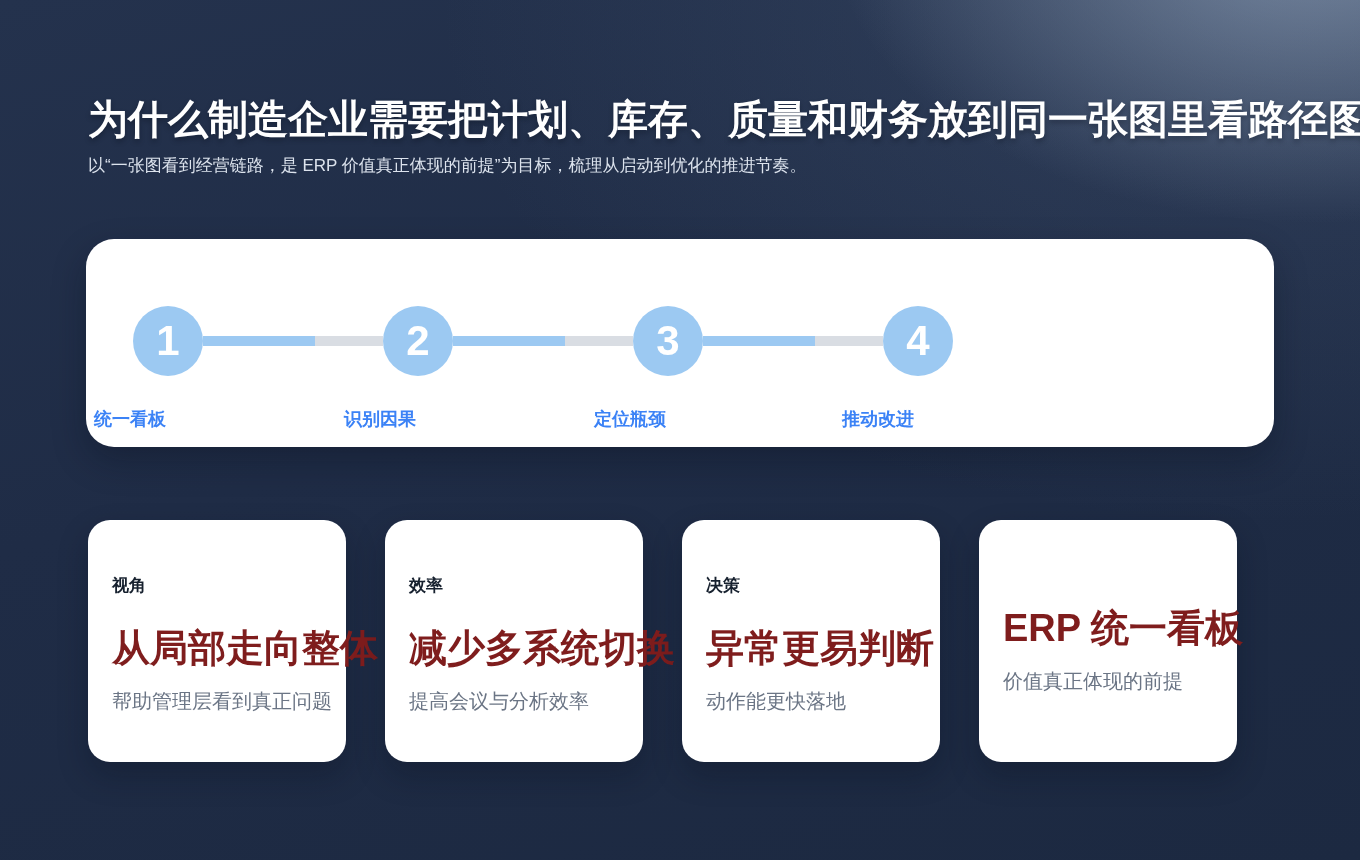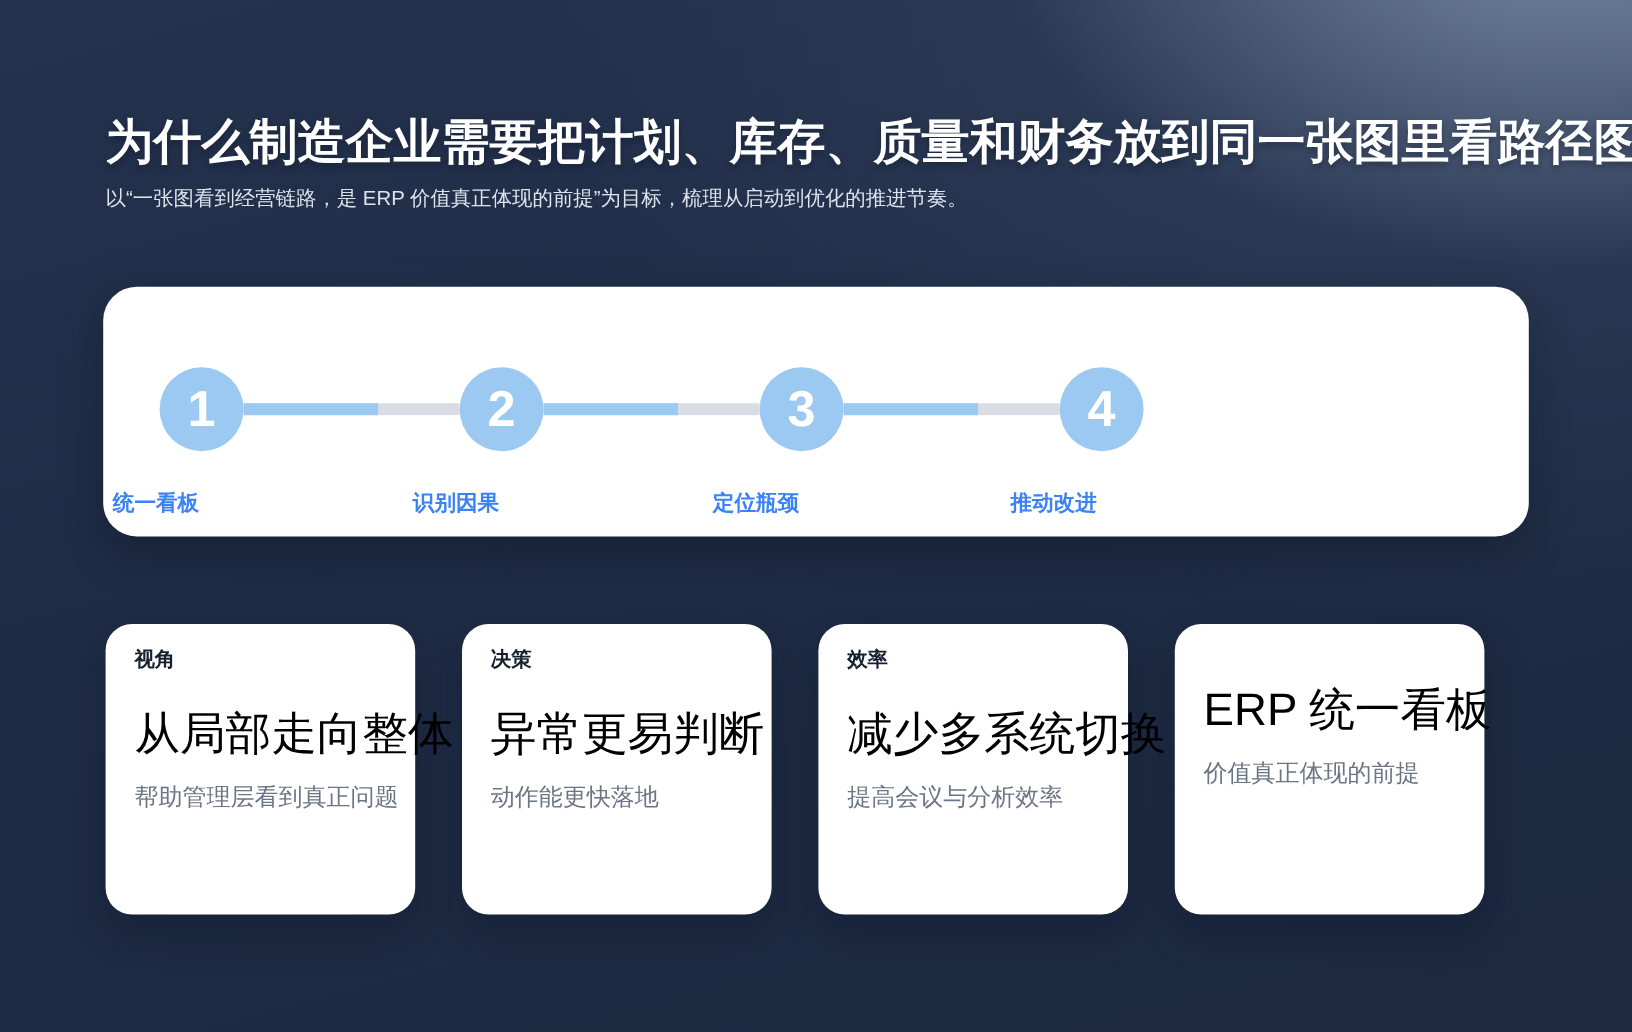--- a/index.html
+++ b/index.html
@@ -60,7 +60,7 @@
   }
   .benefit-card{
     height:242px;background:#ffffff;border-radius:22px;
-    padding:20px 0 0 24px;box-sizing:border-box;
+    padding:56px 0 0 24px;box-sizing:border-box;
     box-shadow:0 14px 30px rgba(8,14,28,0.28);
   }
   .card-tag{

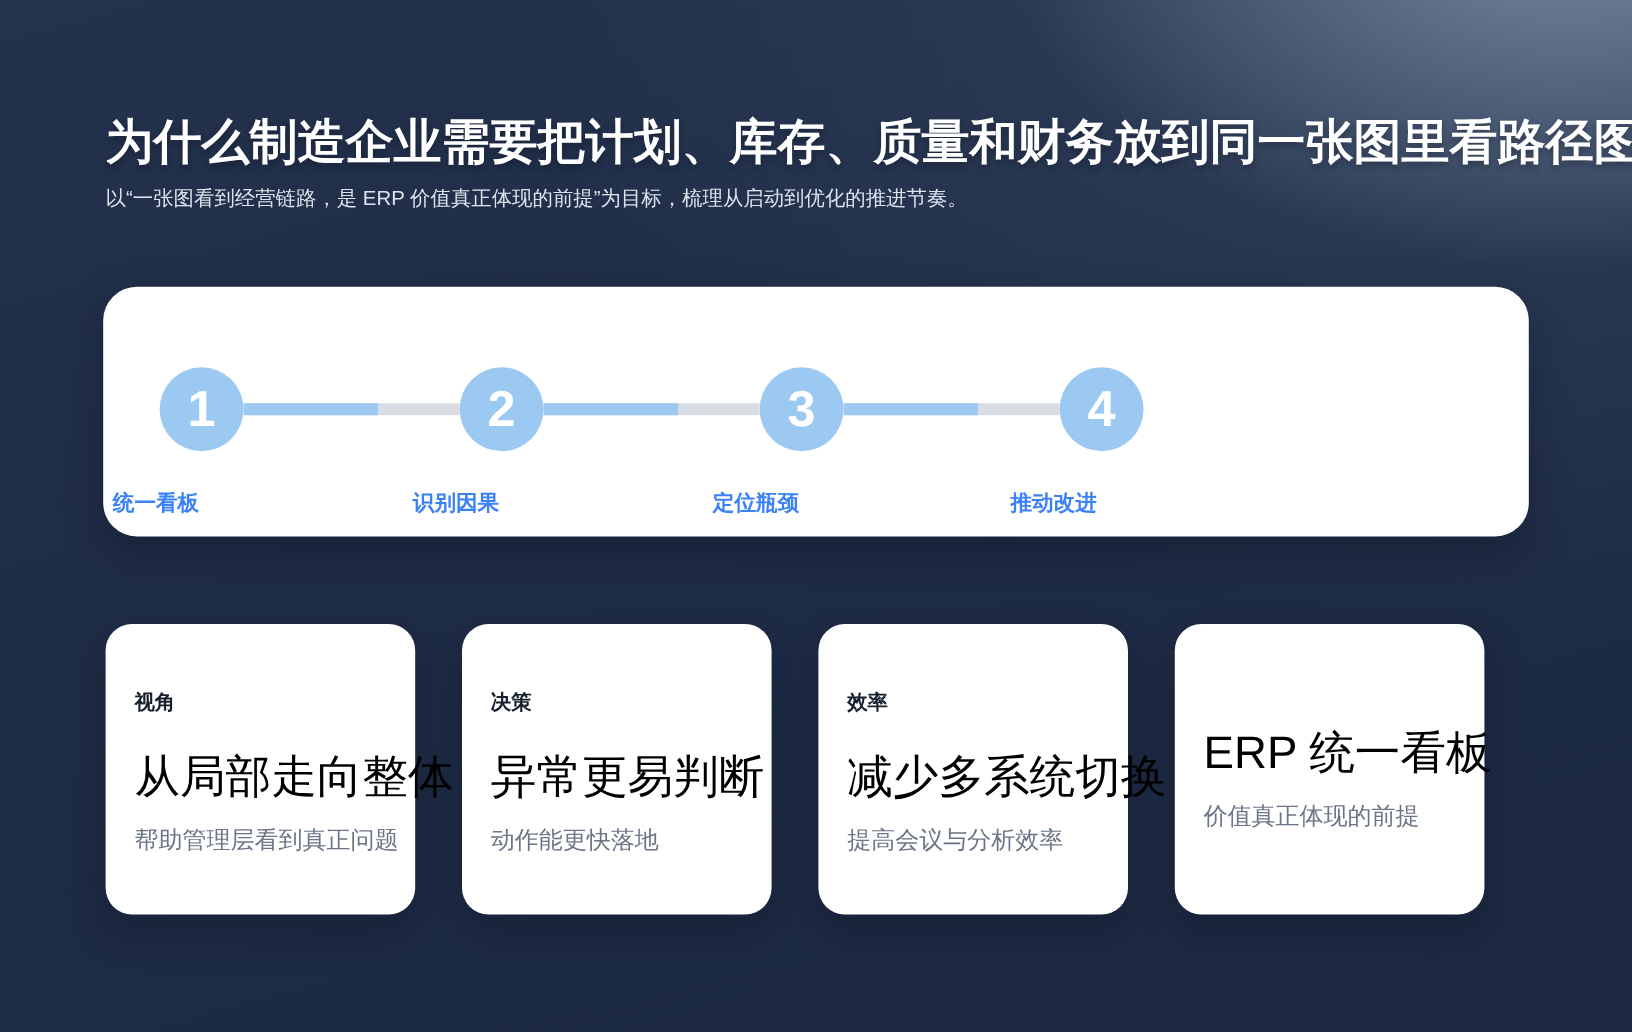--- a/index.html
+++ b/index.html
@@ -121,15 +121,15 @@
     </div>
 
     <div class="benefit-card">
+      <div class="card-tag">效率</div>
+      <div class="card-headline">减少多系统切换</div>
+      <div class="card-description">提高会议与分析效率</div>
+    </div>
+
+    <div class="benefit-card">
       <div class="card-tag">决策</div>
       <div class="card-headline">异常更易判断</div>
       <div class="card-description">动作能更快落地</div>
-    </div>
-
-    <div class="benefit-card">
-      <div class="card-tag">效率</div>
-      <div class="card-headline">减少多系统切换</div>
-      <div class="card-description">提高会议与分析效率</div>
     </div>
 
     <div class="benefit-card">

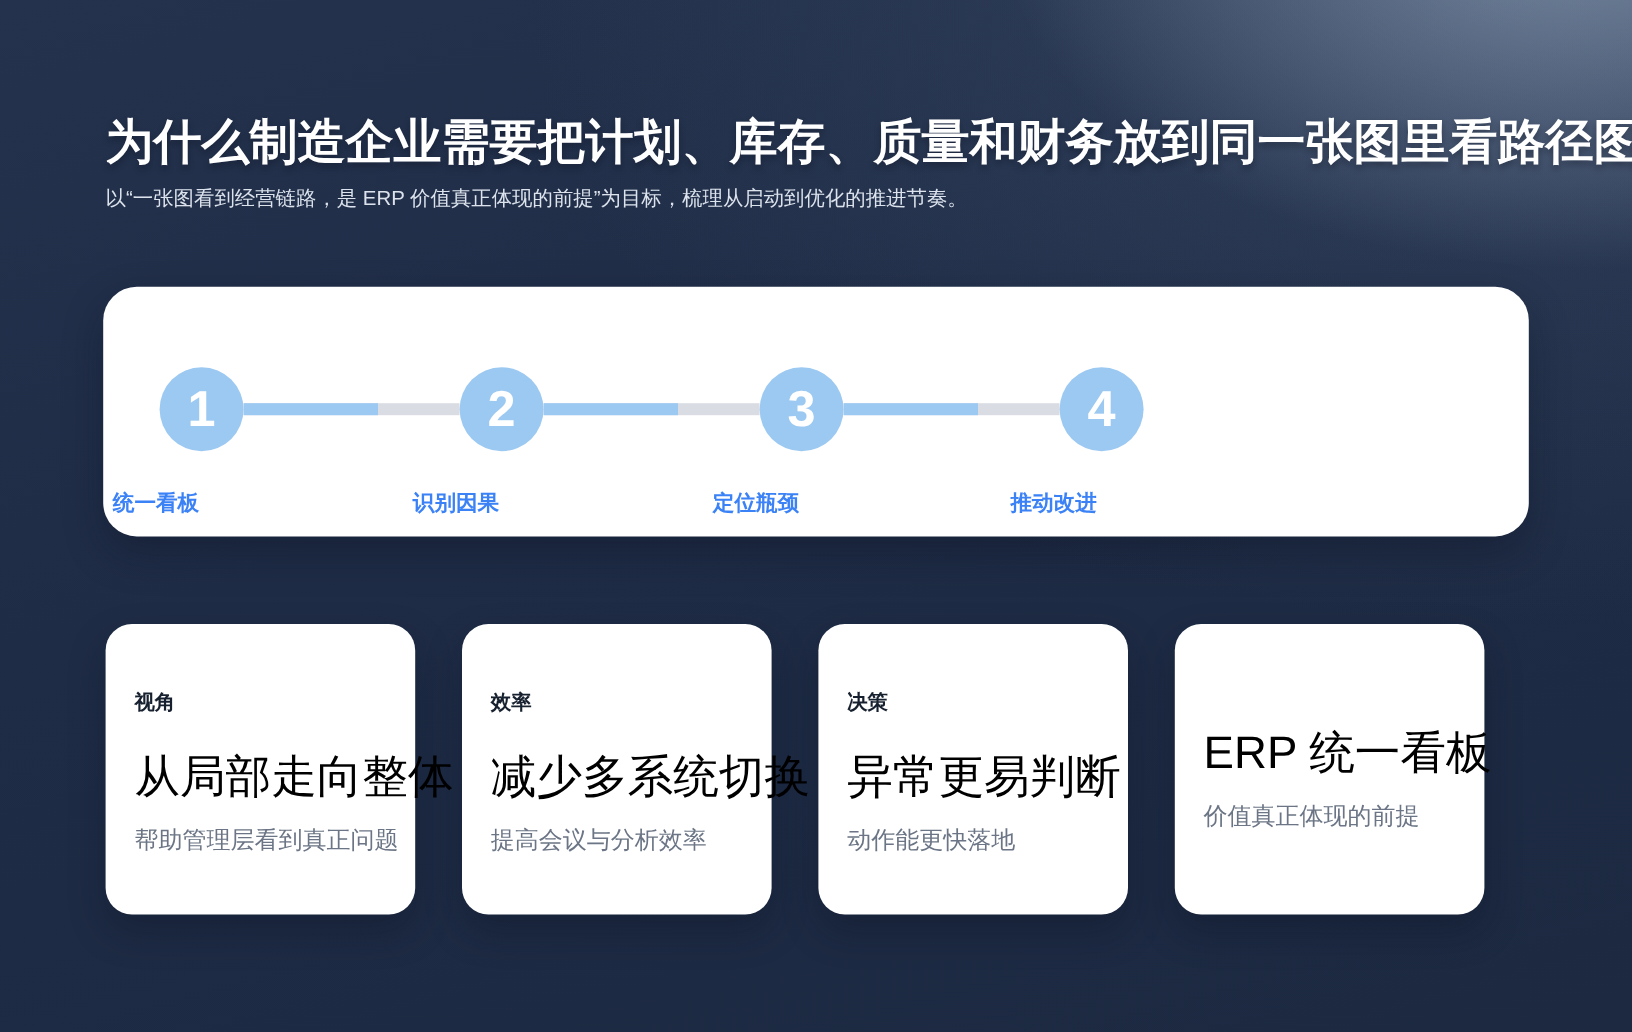--- a/index.html
+++ b/index.html
@@ -67,8 +67,8 @@
     font-size:17px;line-height:20px;font-weight:700;color:#16202e;
   }
   .card-headline{
-    margin-top:33px;font-size:38px;line-height:1;font-weight:400;
-    color:#000000;white-space:nowrap;
+    margin-top:33px;font-size:38px;line-height:1;font-weight:700;
+    color:#7f1d1d;white-space:nowrap;
   }
   .card-description{
     margin-top:24px;font-size:20px;line-height:21px;color:#6b7585;

